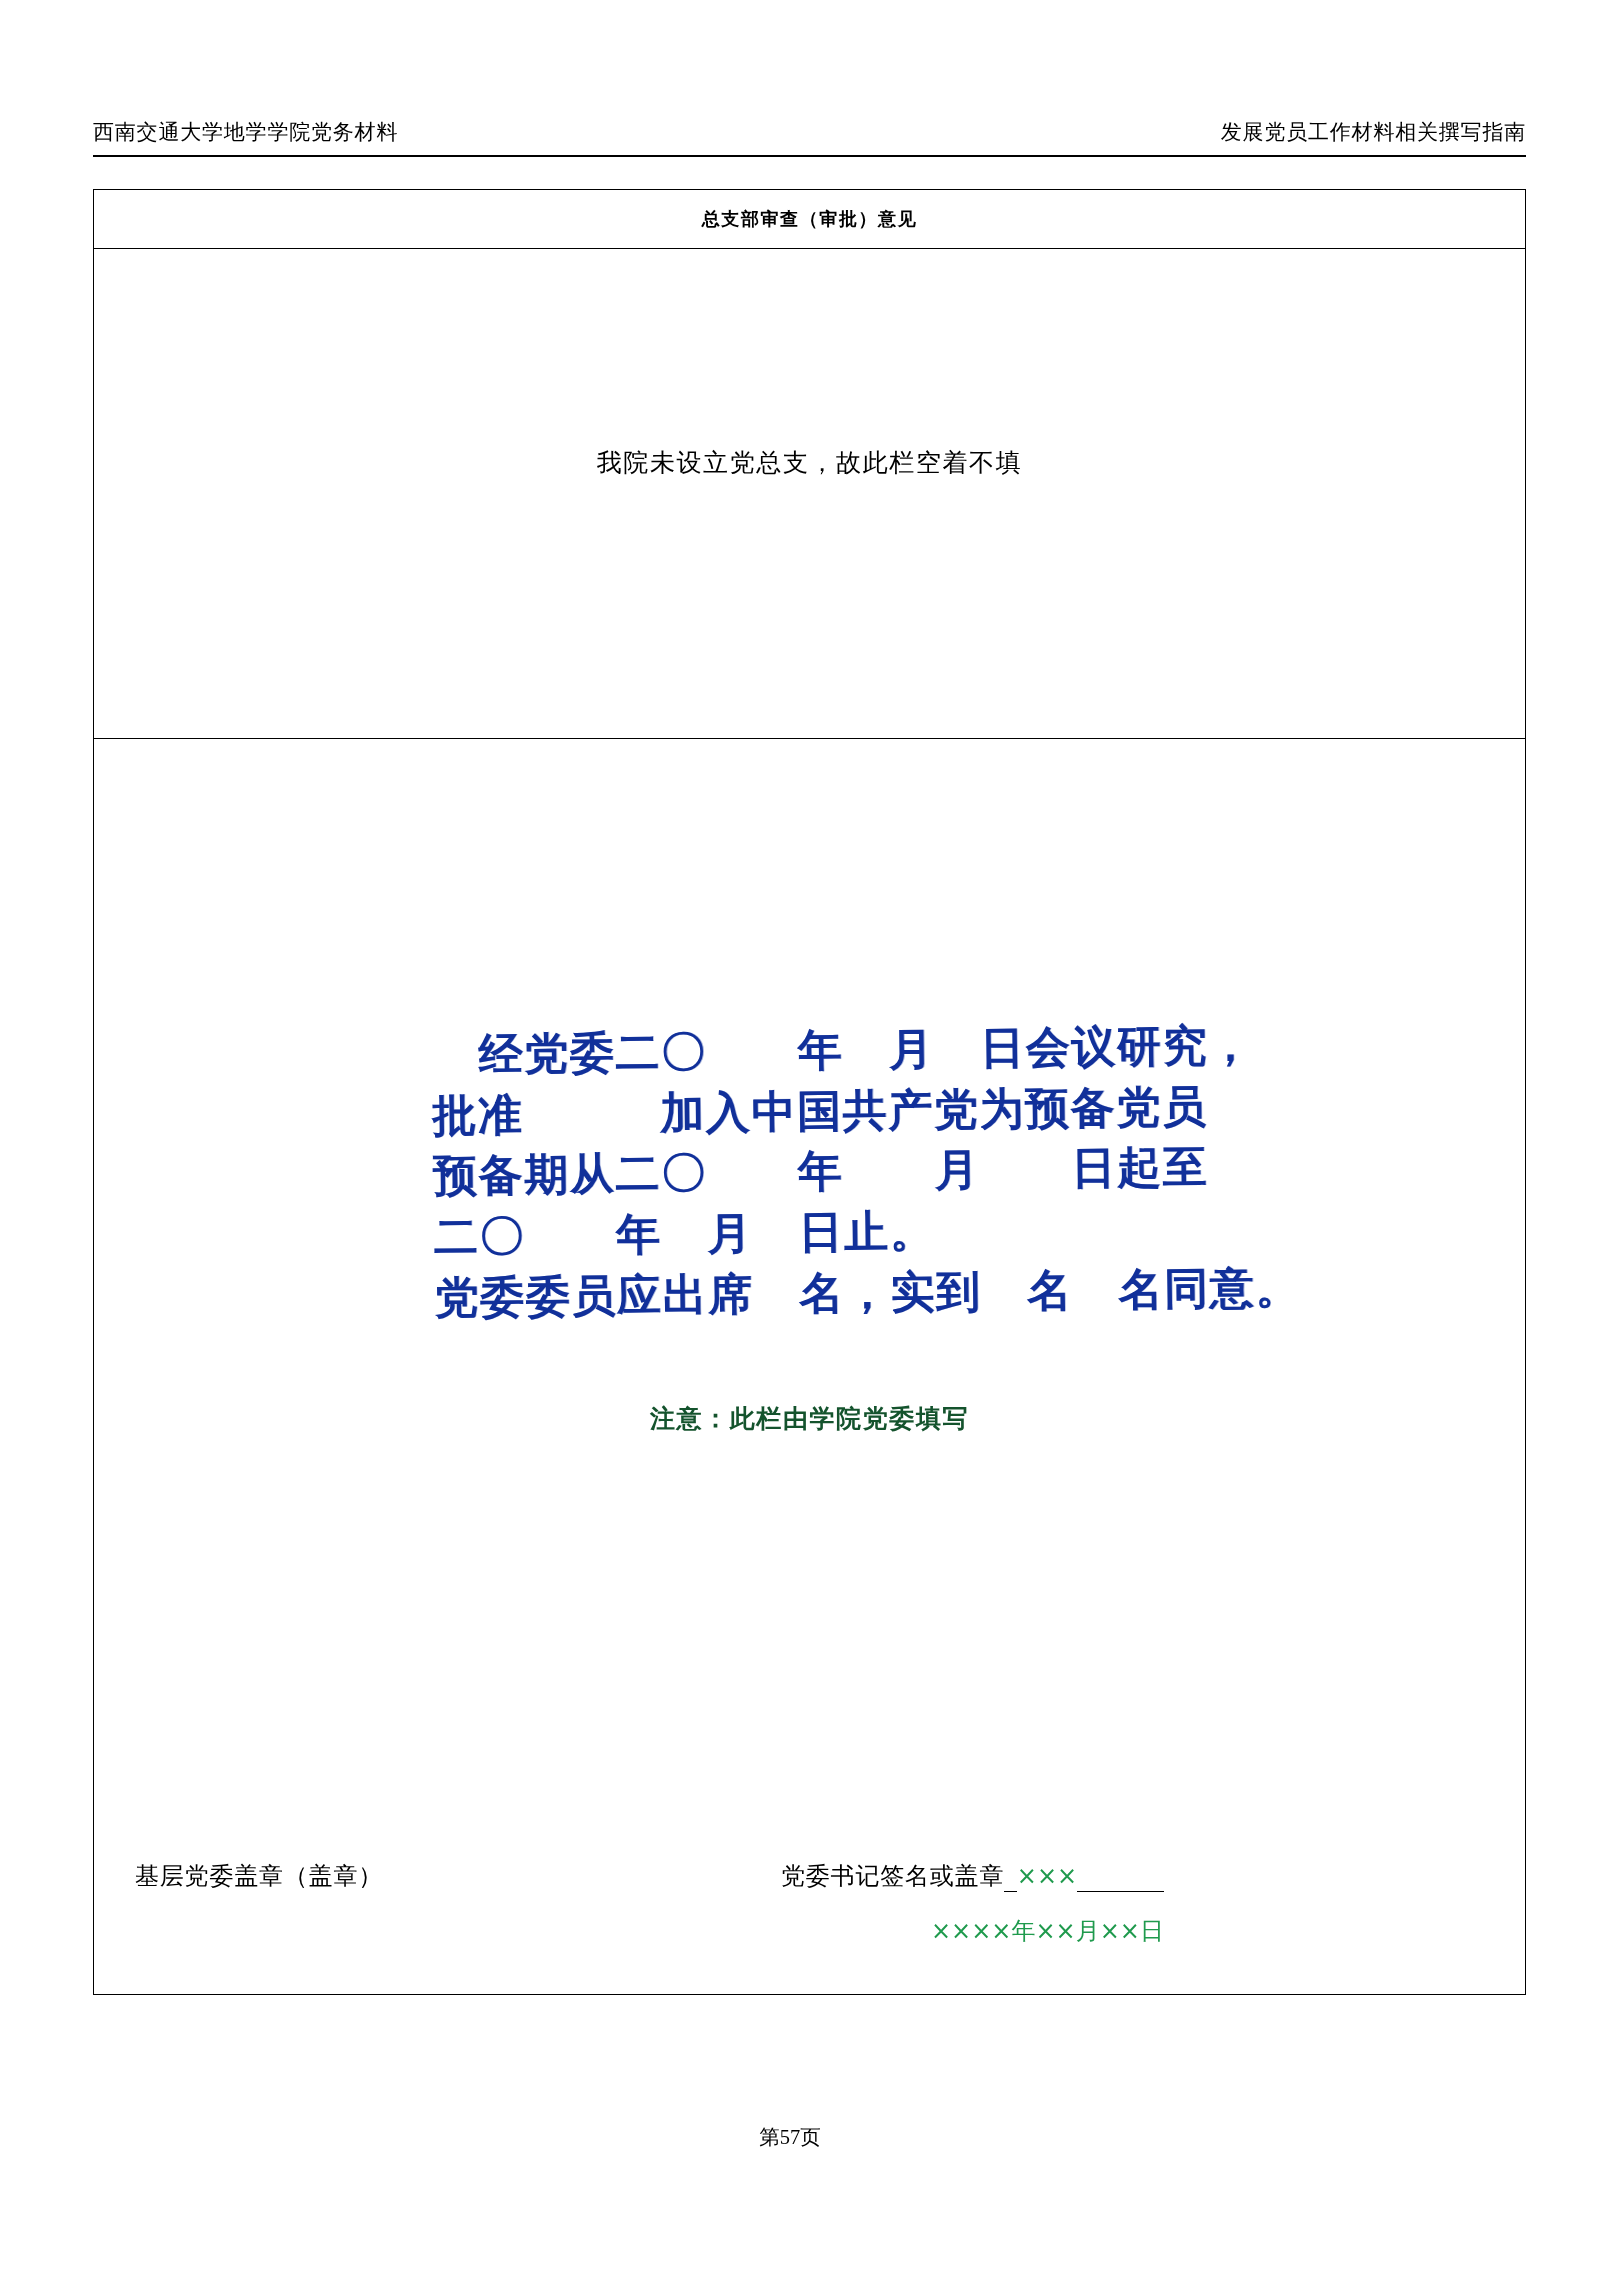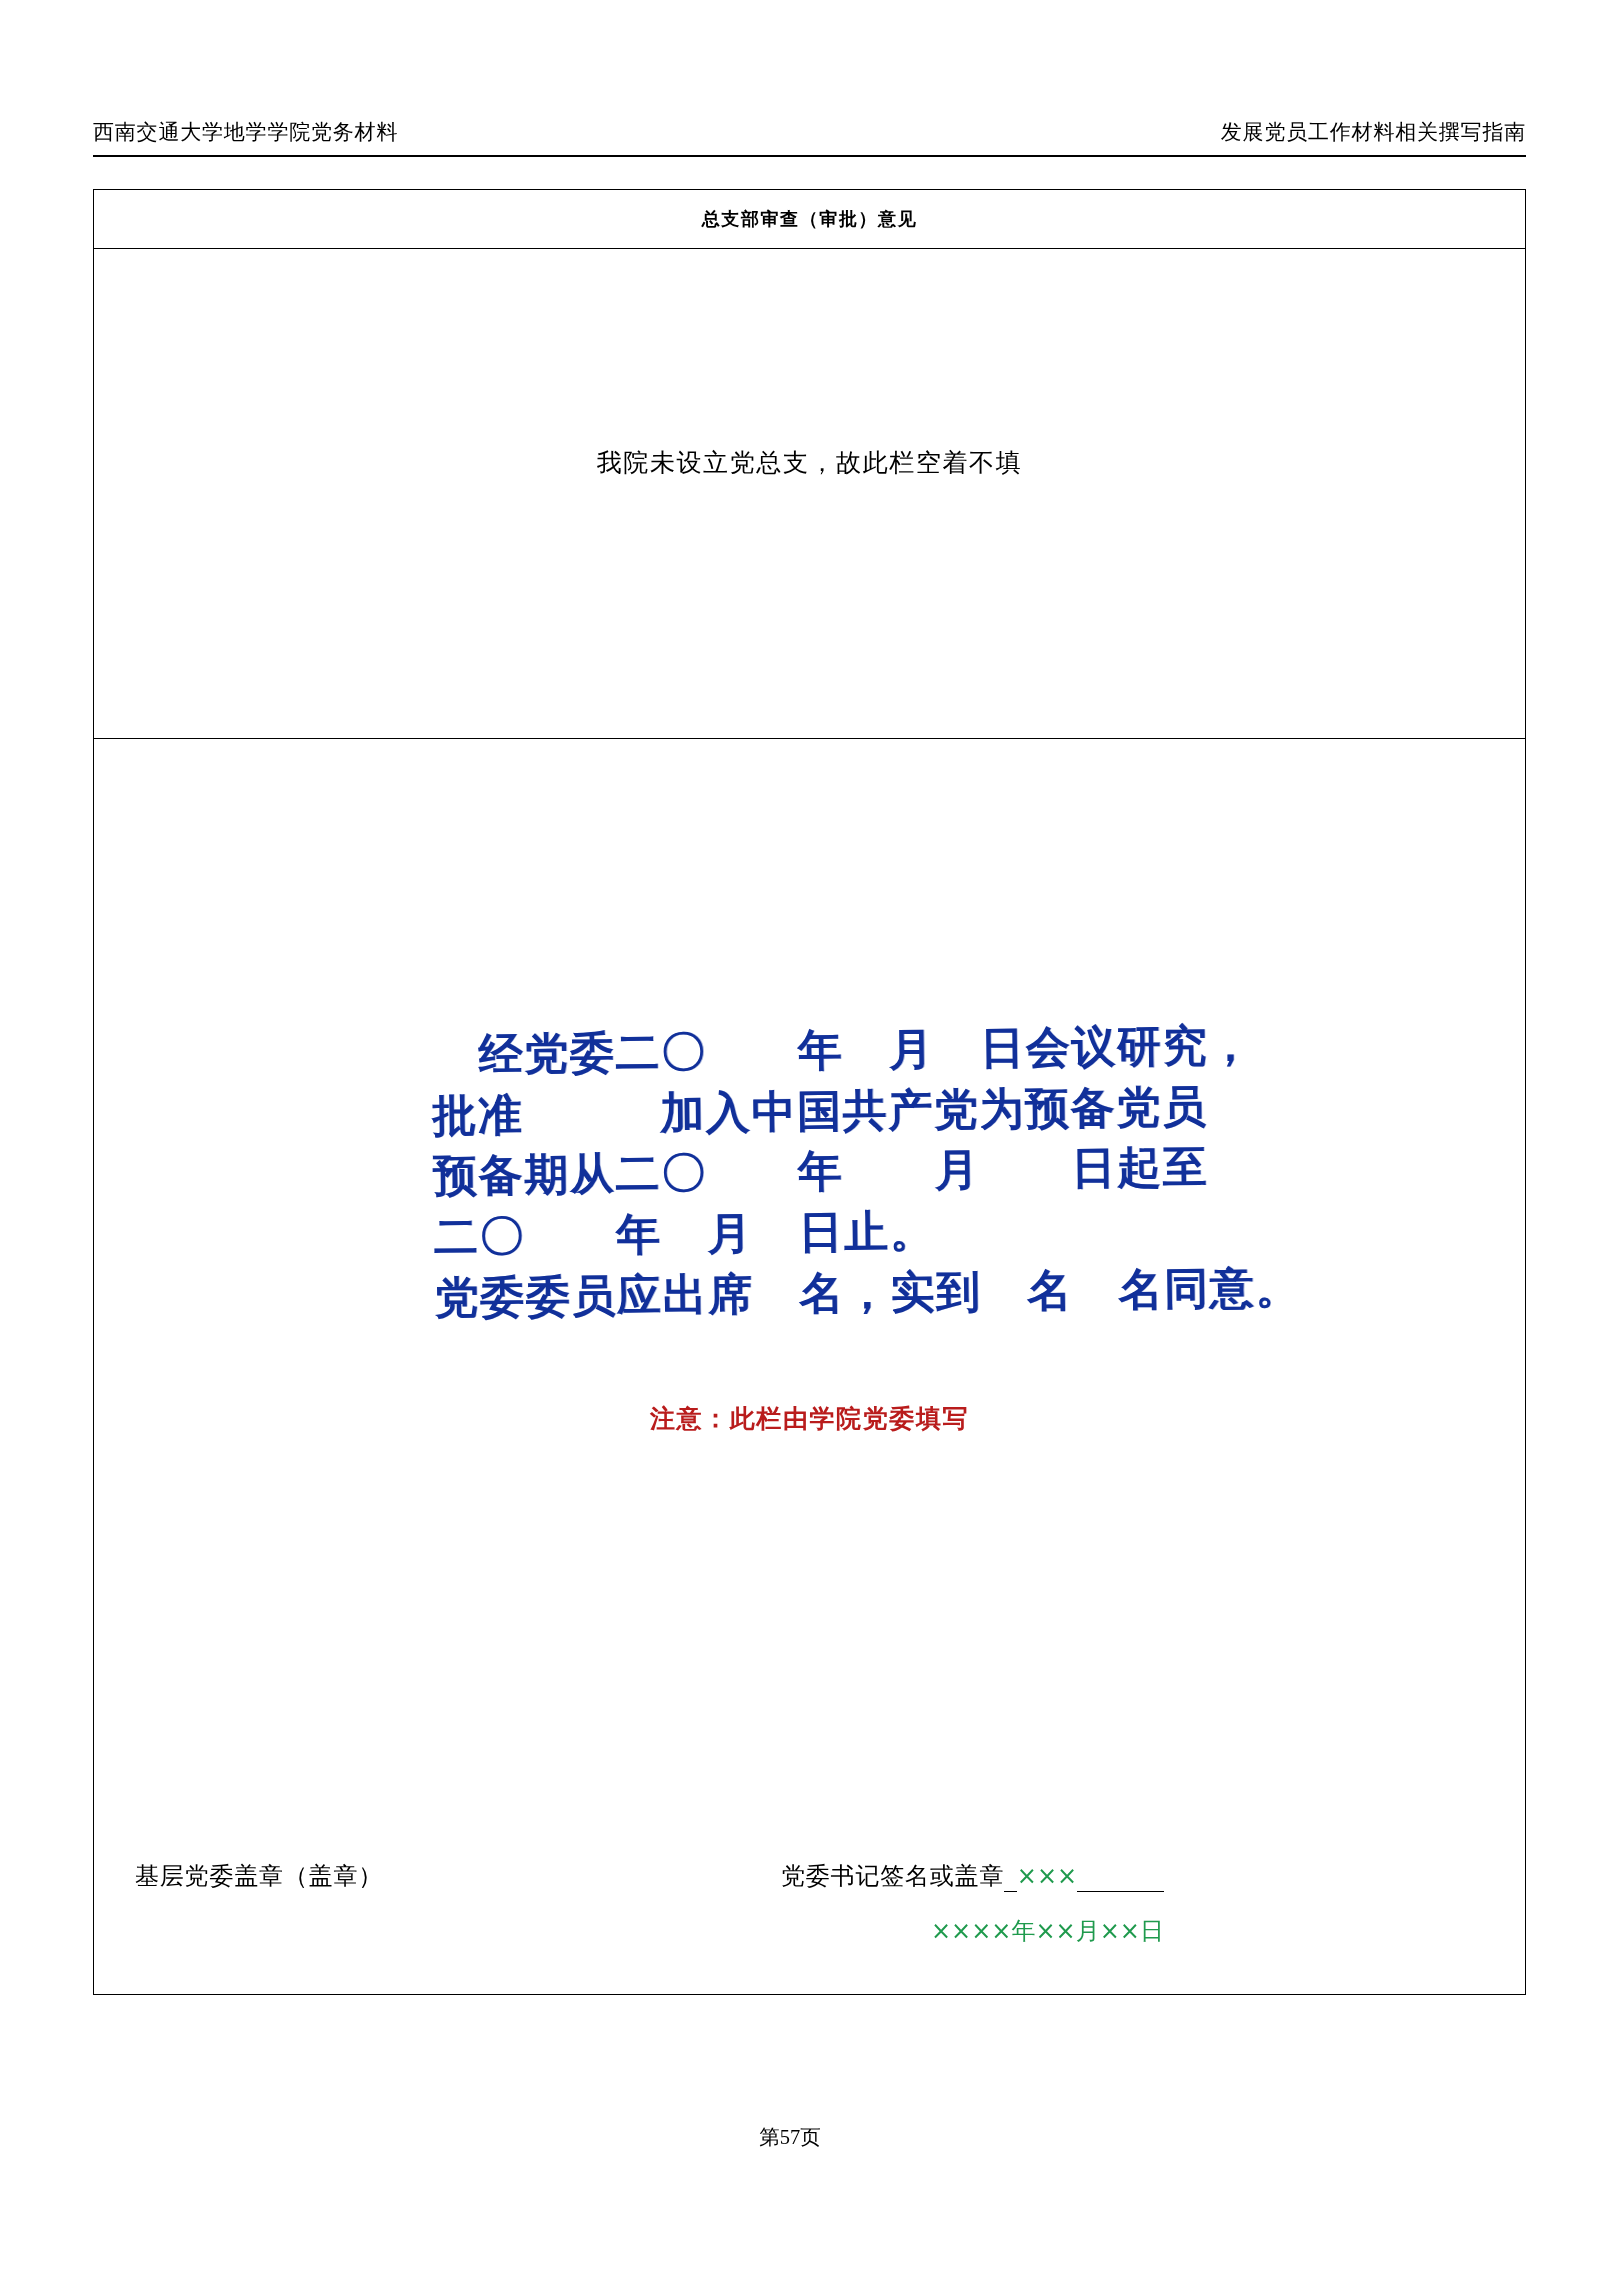--- a/index.html
+++ b/index.html
@@ -122,7 +122,7 @@
     top: 663px;
     width: 100%;
     text-align: center;
-    color: #b91c1c;
+    color: #14532d;
     font-weight: bold;
     font-size: 25px;
     letter-spacing: 1.6px;

